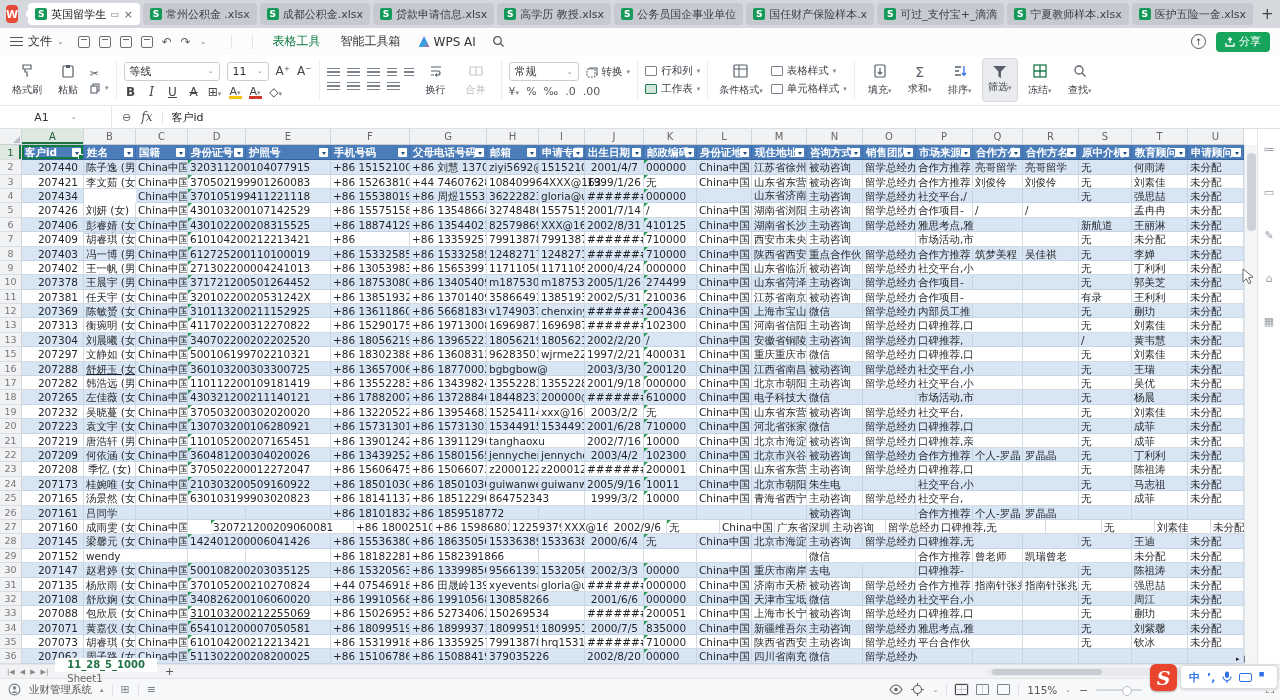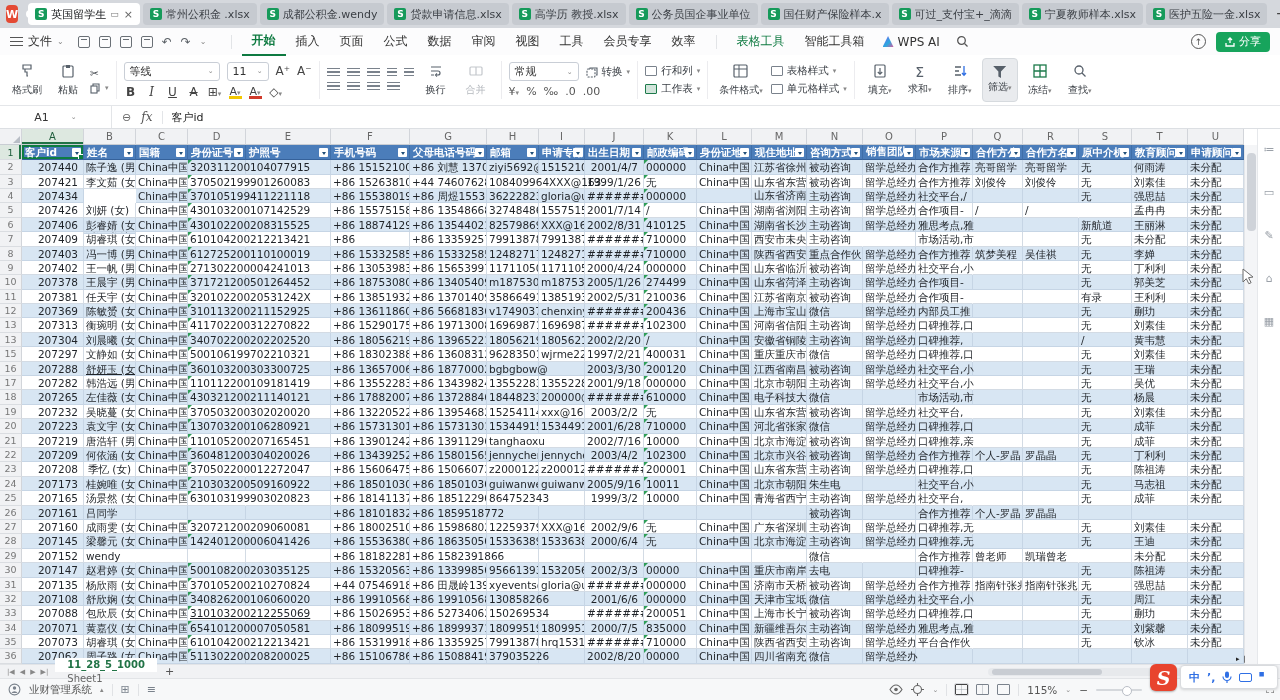--- a/index.html
+++ b/index.html
@@ -157,7 +157,7 @@
         </div>
         <div class="ftab">
           <span class="sico">S</span>
-          <span class="tlbl">成都公积金.wendy</span>
+          <span class="tlbl">成都公积金.xlsx</span>
         </div>
         <div class="ftab">
           <span class="sico">S</span>

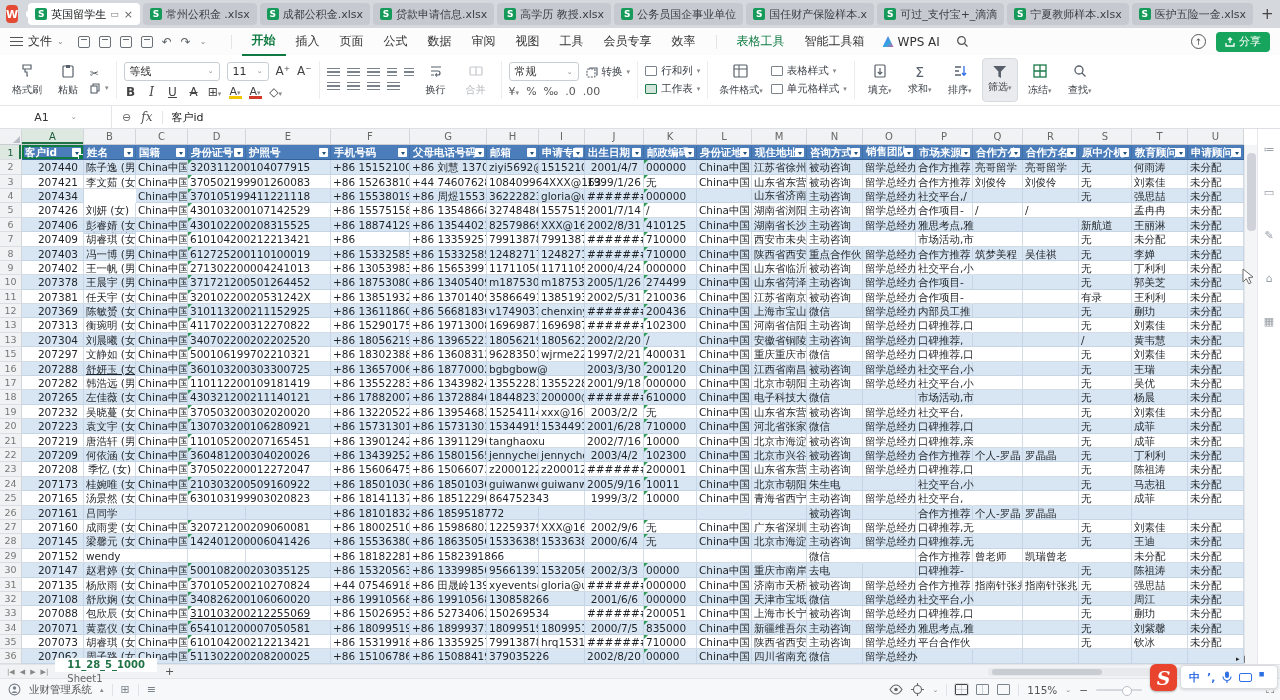--- a/index.html
+++ b/index.html
@@ -210,18 +210,6 @@
       <span class="mcaret">⌄</span>
     </div>
     <div class="mdiv"></div>
-    <div id="menus">
-        <span class="mitem act">开始</span>
-        <span class="mitem">插入</span>
-        <span class="mitem">页面</span>
-        <span class="mitem">公式</span>
-        <span class="mitem">数据</span>
-        <span class="mitem">审阅</span>
-        <span class="mitem">视图</span>
-        <span class="mitem">工具</span>
-        <span class="mitem">会员专享</span>
-        <span class="mitem">效率</span>
-      </div>
     <div class="mdiv"></div>
     <div id="tooltabs"><span class="mitem green">表格工具</span><span class="mitem">智能工具箱</span></div>
     <div class="ai">

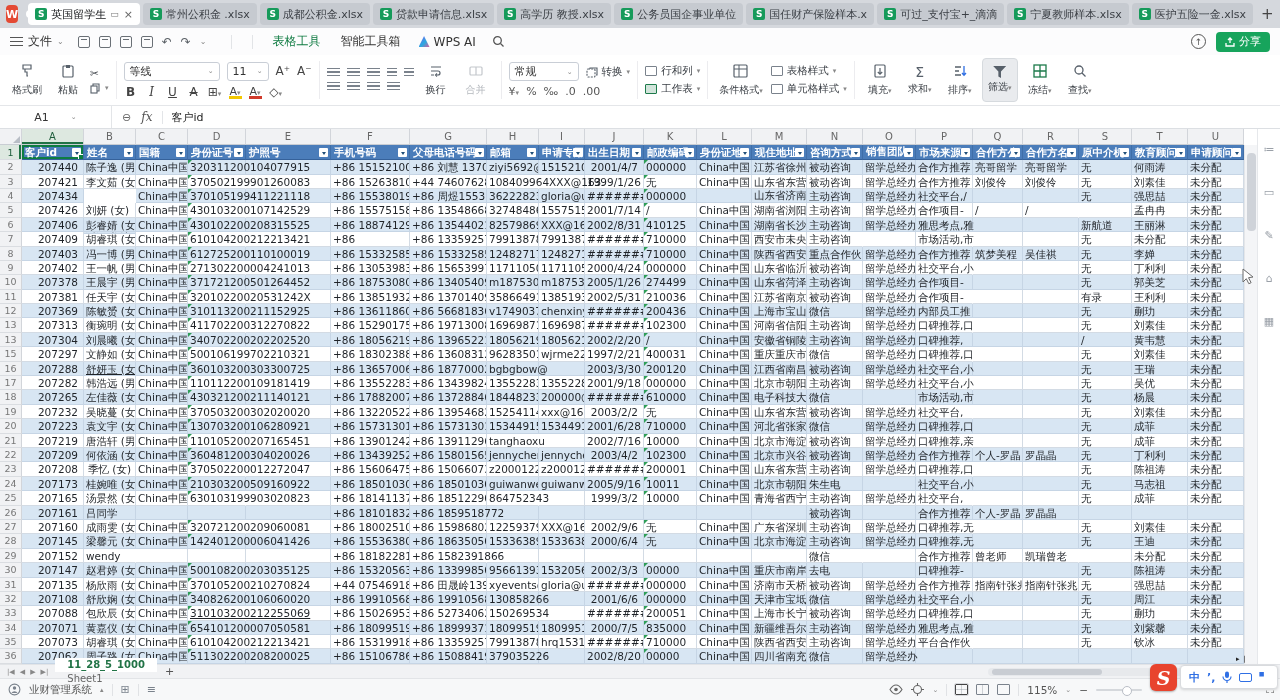--- a/index.html
+++ b/index.html
@@ -483,7 +483,7 @@
           <div class="hcell" style="width: 55px; flex-basis: 55px;"><span>身份证地</span><span class="flt"></span></div>
           <div class="hcell" style="width: 55px; flex-basis: 55px;"><span>现住地址</span><span class="flt"></span></div>
           <div class="hcell" style="width: 56px; flex-basis: 56px;"><span>咨询方式</span><span class="flt"></span></div>
-          <div class="hcell" style="width: 53px; flex-basis: 53px; font-family: Liberation Mono, monospace;"><span>销售团队</span><span class="flt"></span></div>
+          <div class="hcell" style="width: 53px; flex-basis: 53px;"><span>销售团队</span><span class="flt"></span></div>
           <div class="hcell" style="width: 57px; flex-basis: 57px;"><span>市场来源</span><span class="flt"></span></div>
           <div class="hcell" style="width: 50px; flex-basis: 50px;"><span>合作方公</span><span class="flt"></span></div>
           <div class="hcell" style="width: 56px; flex-basis: 56px;"><span>合作方名</span><span class="flt"></span></div>

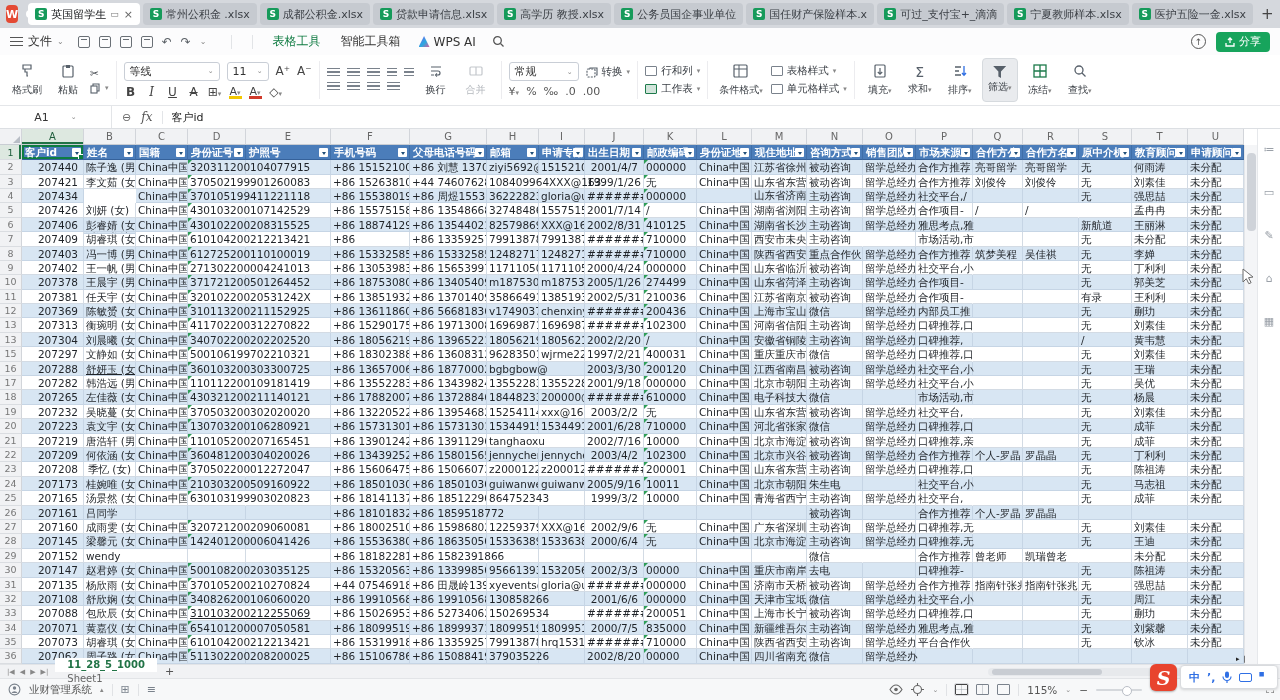--- a/index.html
+++ b/index.html
@@ -1096,7 +1096,7 @@
           <div class="cell ar" style="width: 62px; flex-basis: 62px;">207160</div>
           <div class="cell" style="width: 52px; flex-basis: 52px;">成雨雯 (女</div>
           <div class="cell" style="width: 52px; flex-basis: 52px;">China中国</div>
-          <div class="cell tri ovf" style="width: 58px; flex-basis: 58px;">320721200209060081</div>
+          <div class="cell tri ovf" style="width: 58px; flex-basis: 58px; margin-left: 23px;">320721200209060081</div>
           <div class="cell" style="width: 85px; flex-basis: 85px;"></div>
           <div class="cell" style="width: 79px; flex-basis: 79px;">+86 18002510</div>
           <div class="cell" style="width: 77px; flex-basis: 77px;">+86 1598680233</div>

